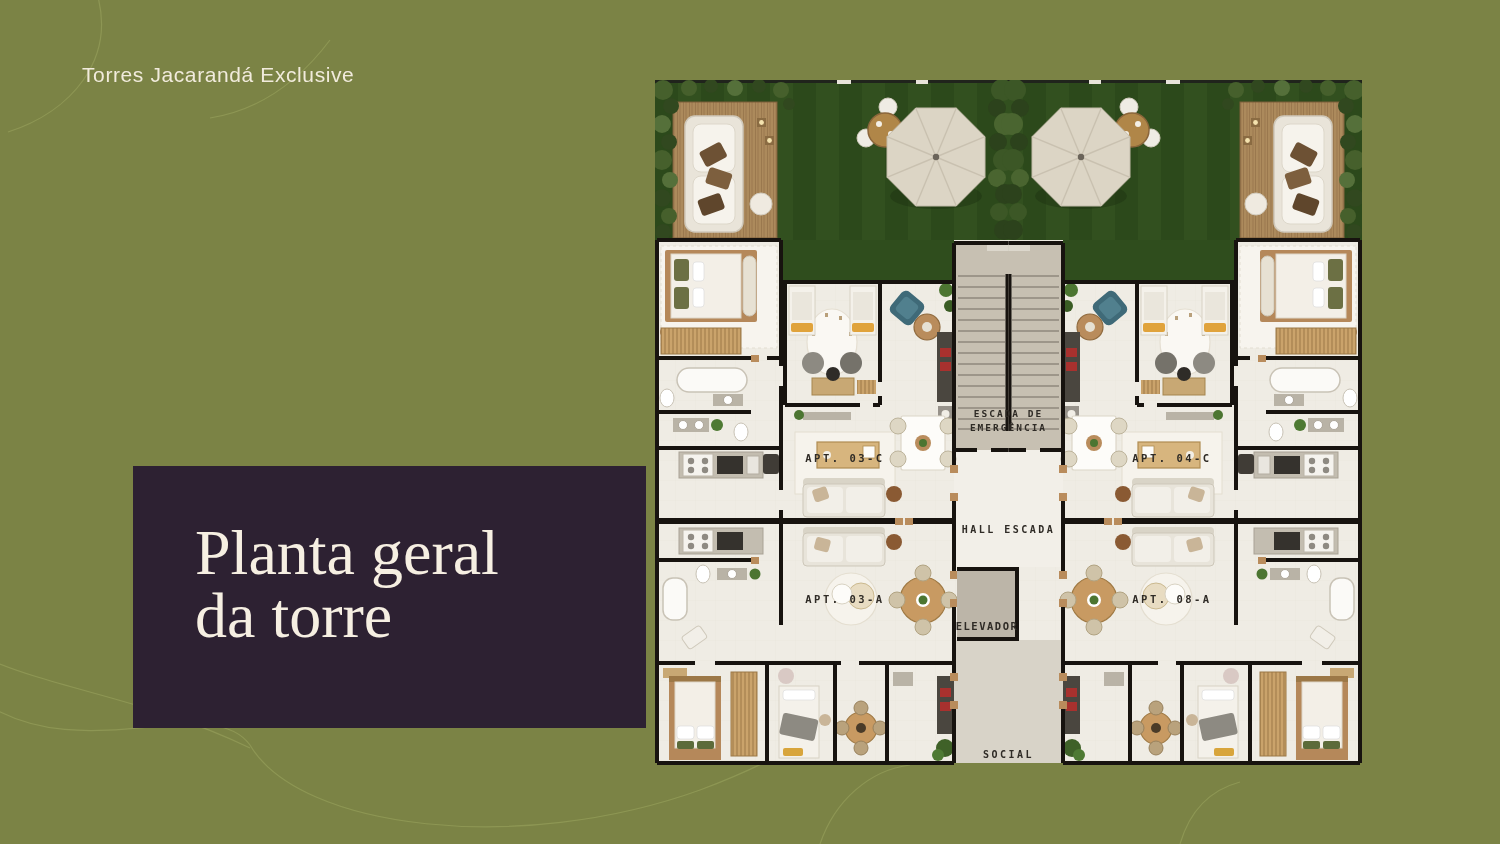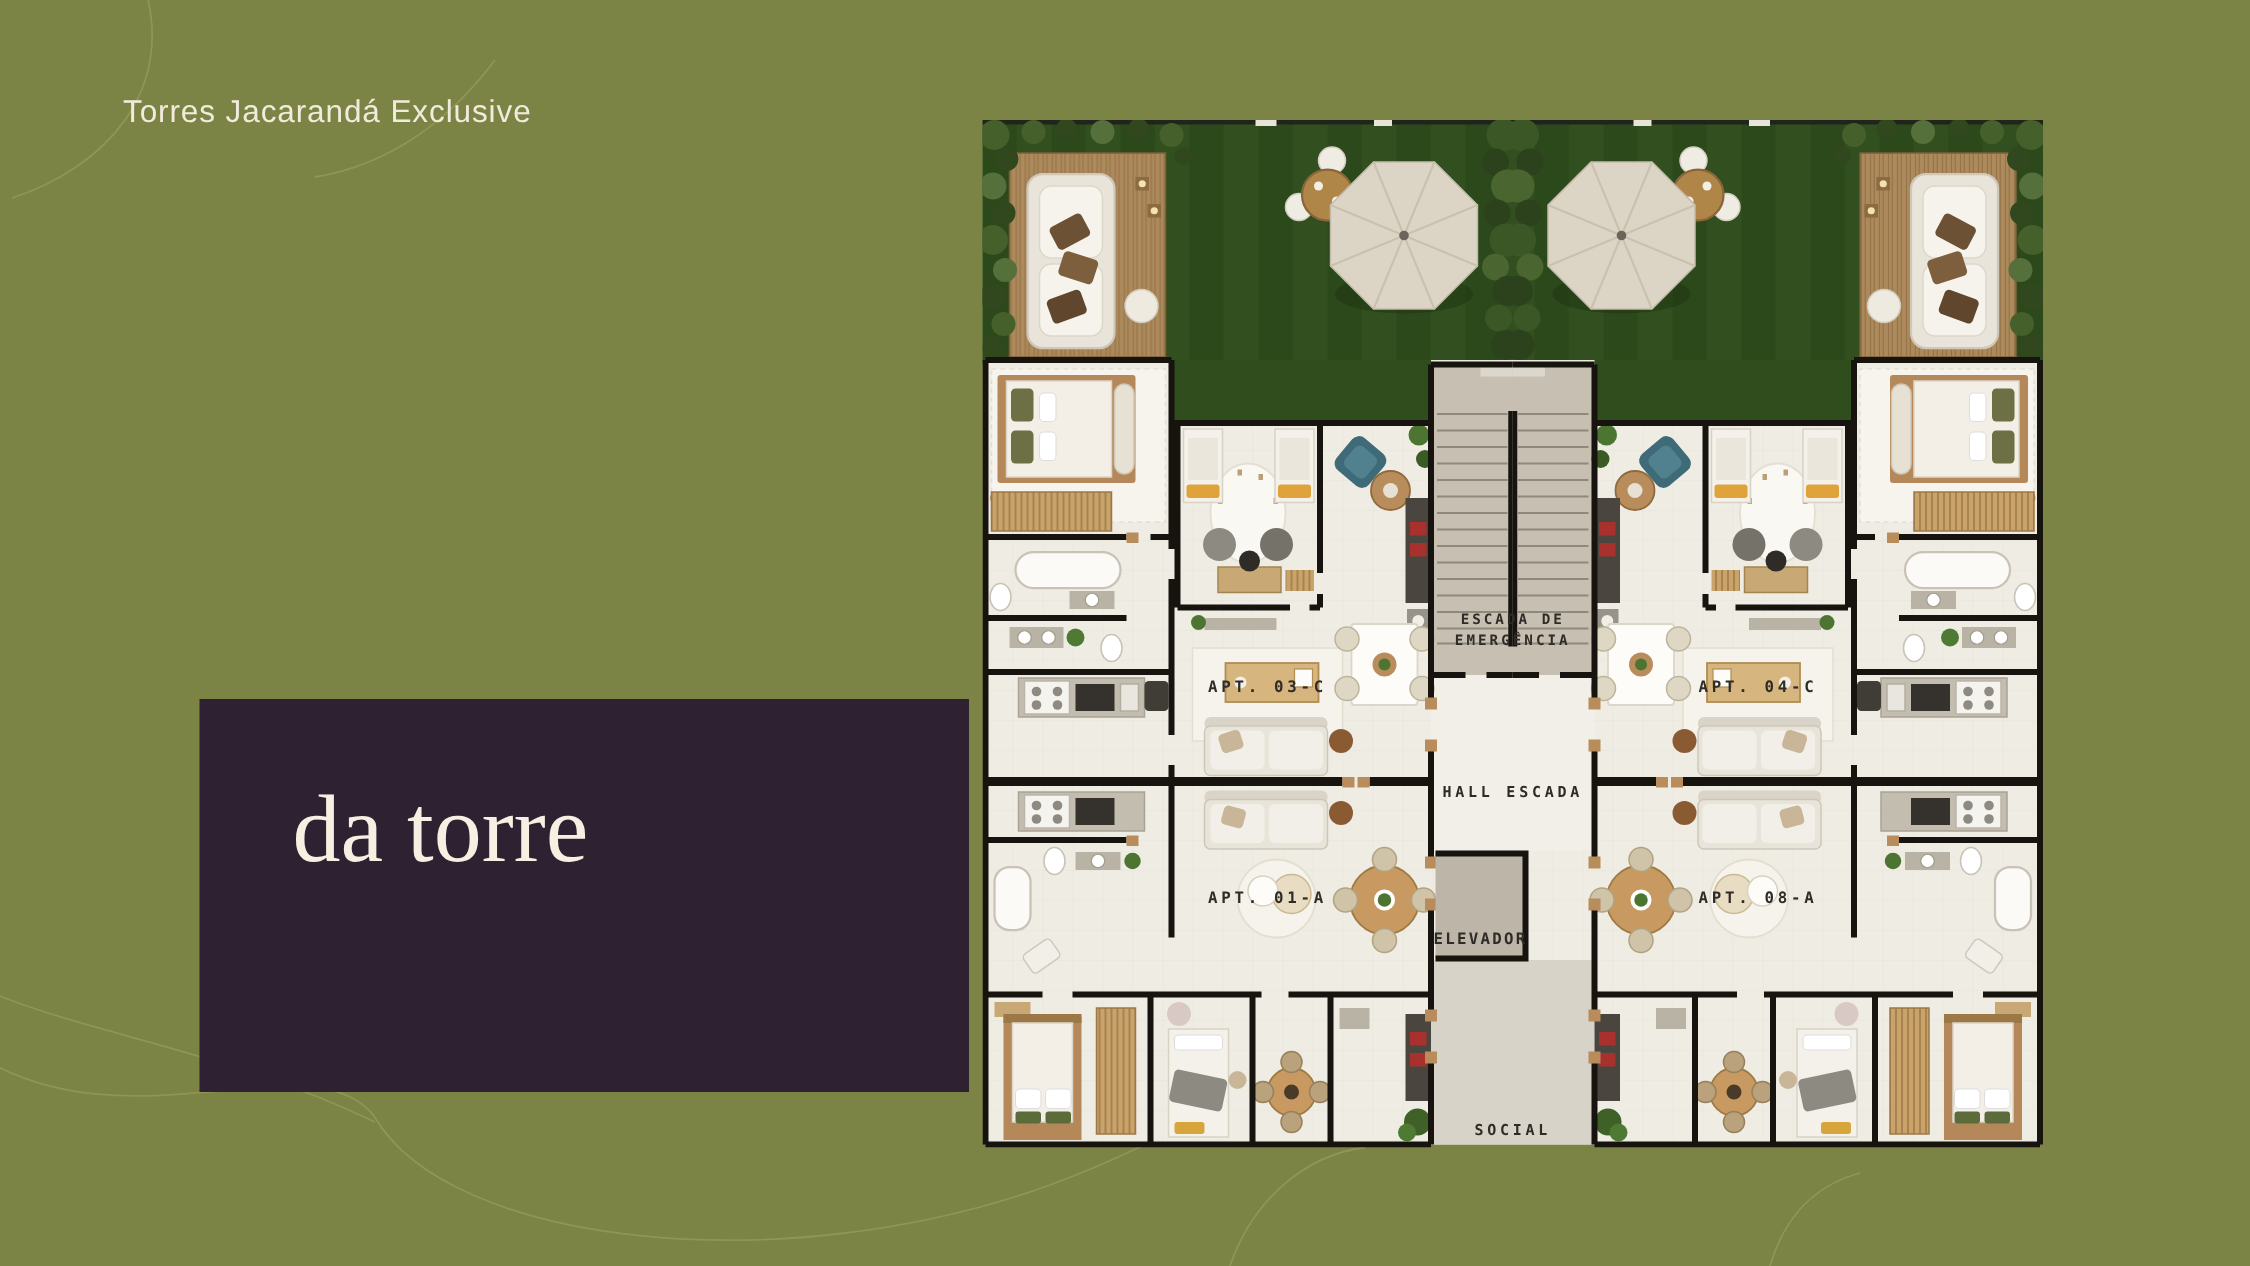--- a/index.html
+++ b/index.html
@@ -37,6 +37,7 @@
 
   <div class="title-box">
     <div class="title-text">
+      <div>Planta geral</div>
       <div>da torre</div>
     </div>
   </div>

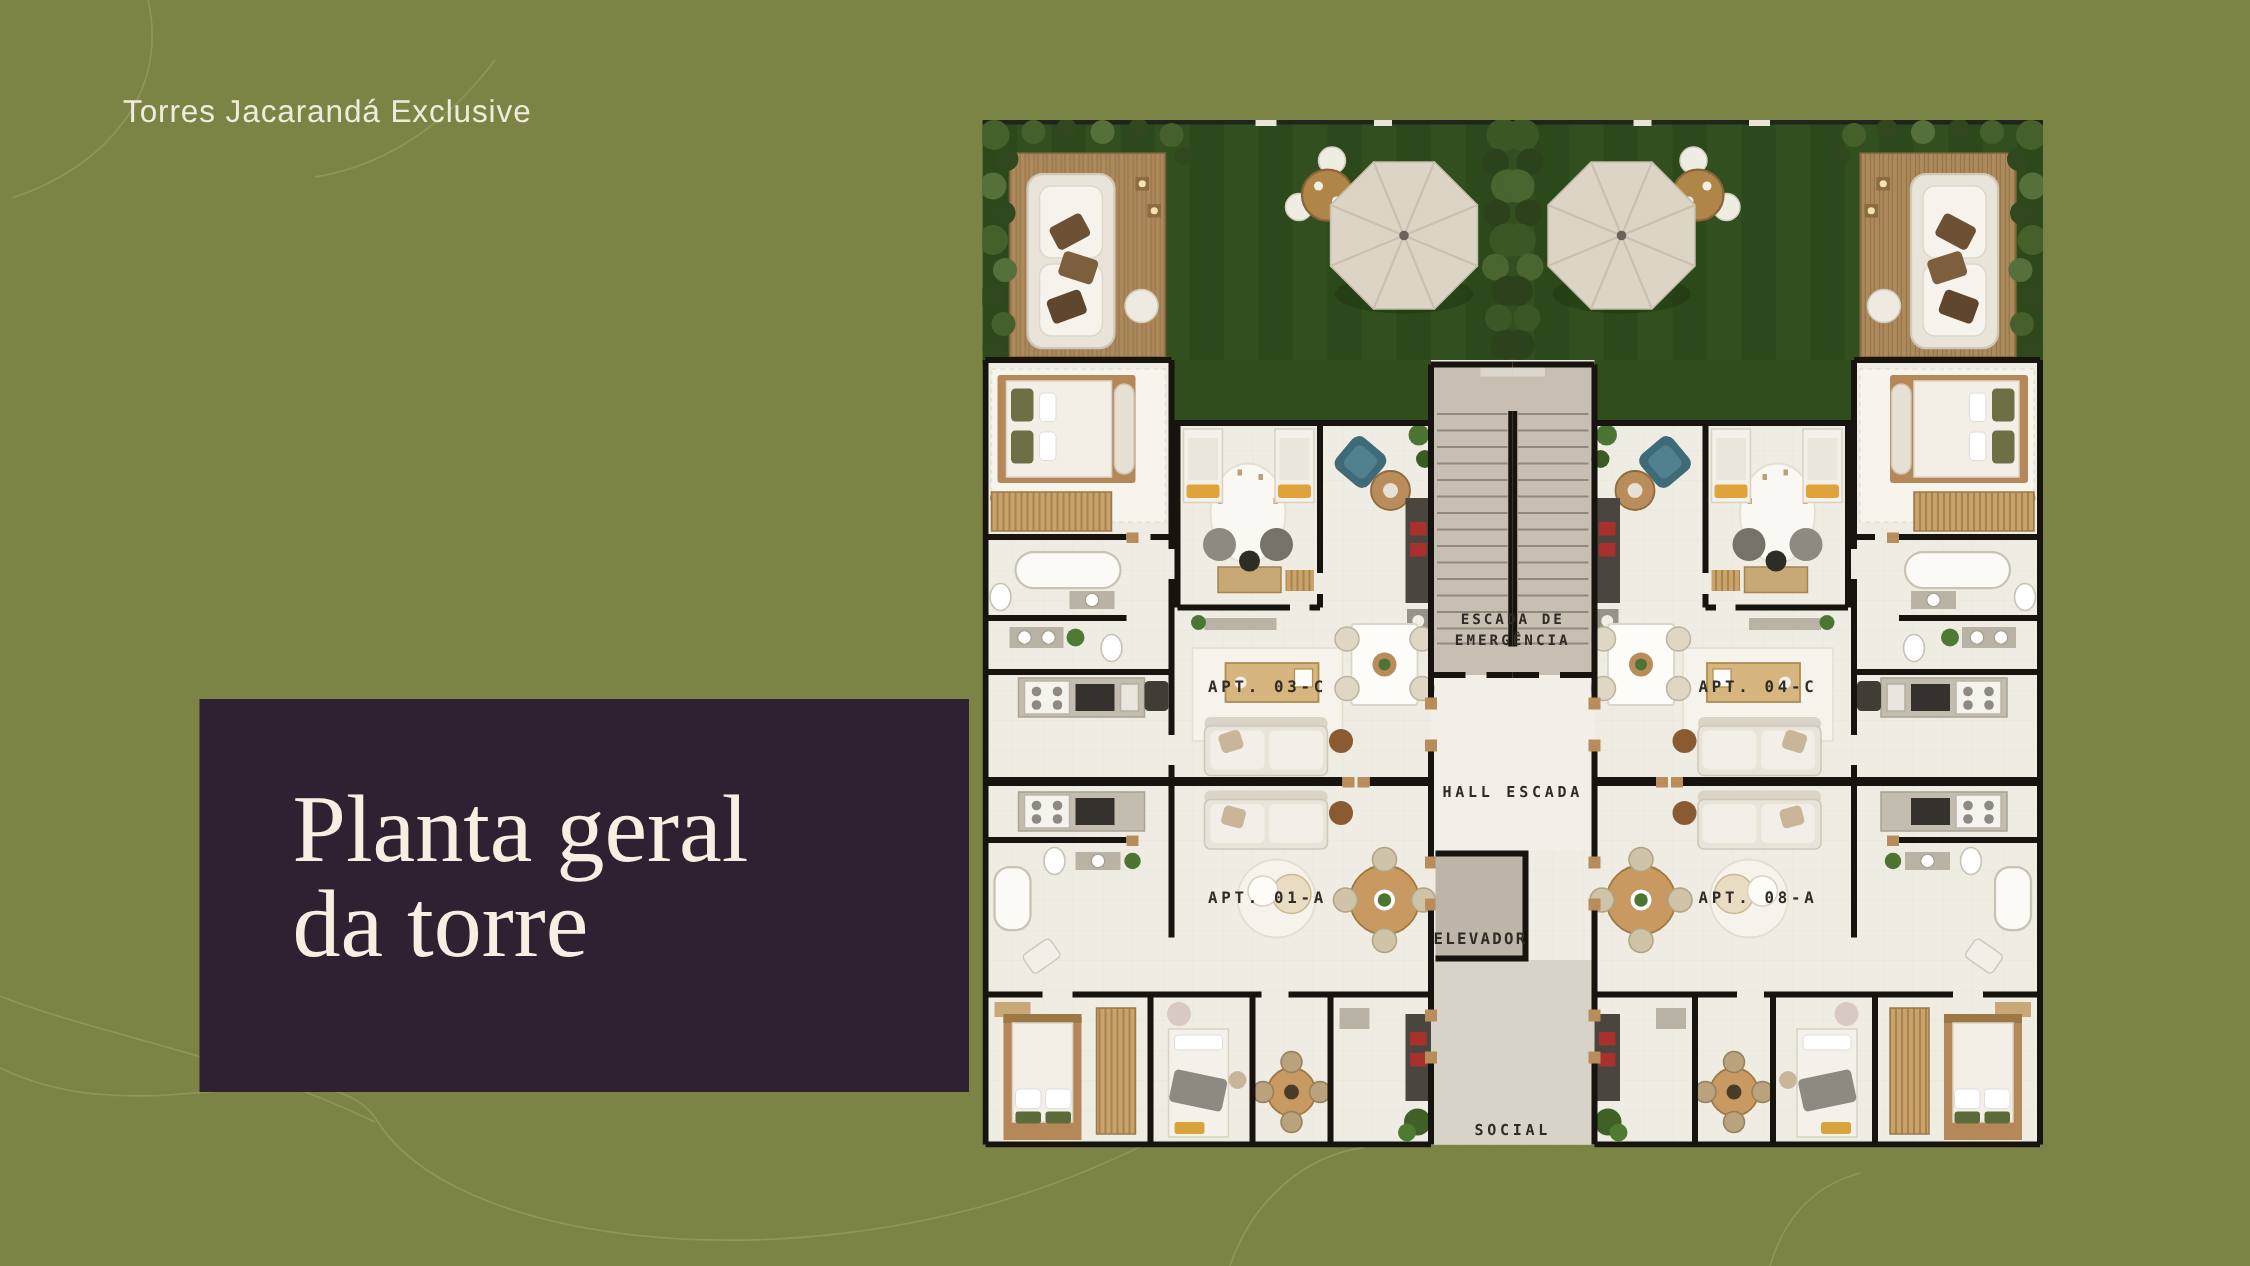--- a/index.html
+++ b/index.html
@@ -386,7 +386,7 @@
     <div class="plan-label lbl-acesso" style="left:353.5px;top:652px;">SOCIAL</div>
     <div class="plan-label lbl-apt" style="left:190px;top:356px;text-align:right;">APT. 03-C</div>
     <div class="plan-label lbl-apt" style="left:517px;top:356px;">APT. 04-C</div>
-    <div class="plan-label lbl-apt" style="left:190px;top:497px;">APT. 01-A</div>
+    <div class="plan-label lbl-apt" style="left:190px;top:497px;">APT. 03-A</div>
     <div class="plan-label lbl-apt" style="left:517px;top:497px;">APT. 08-A</div>
   </div>
 </div>

